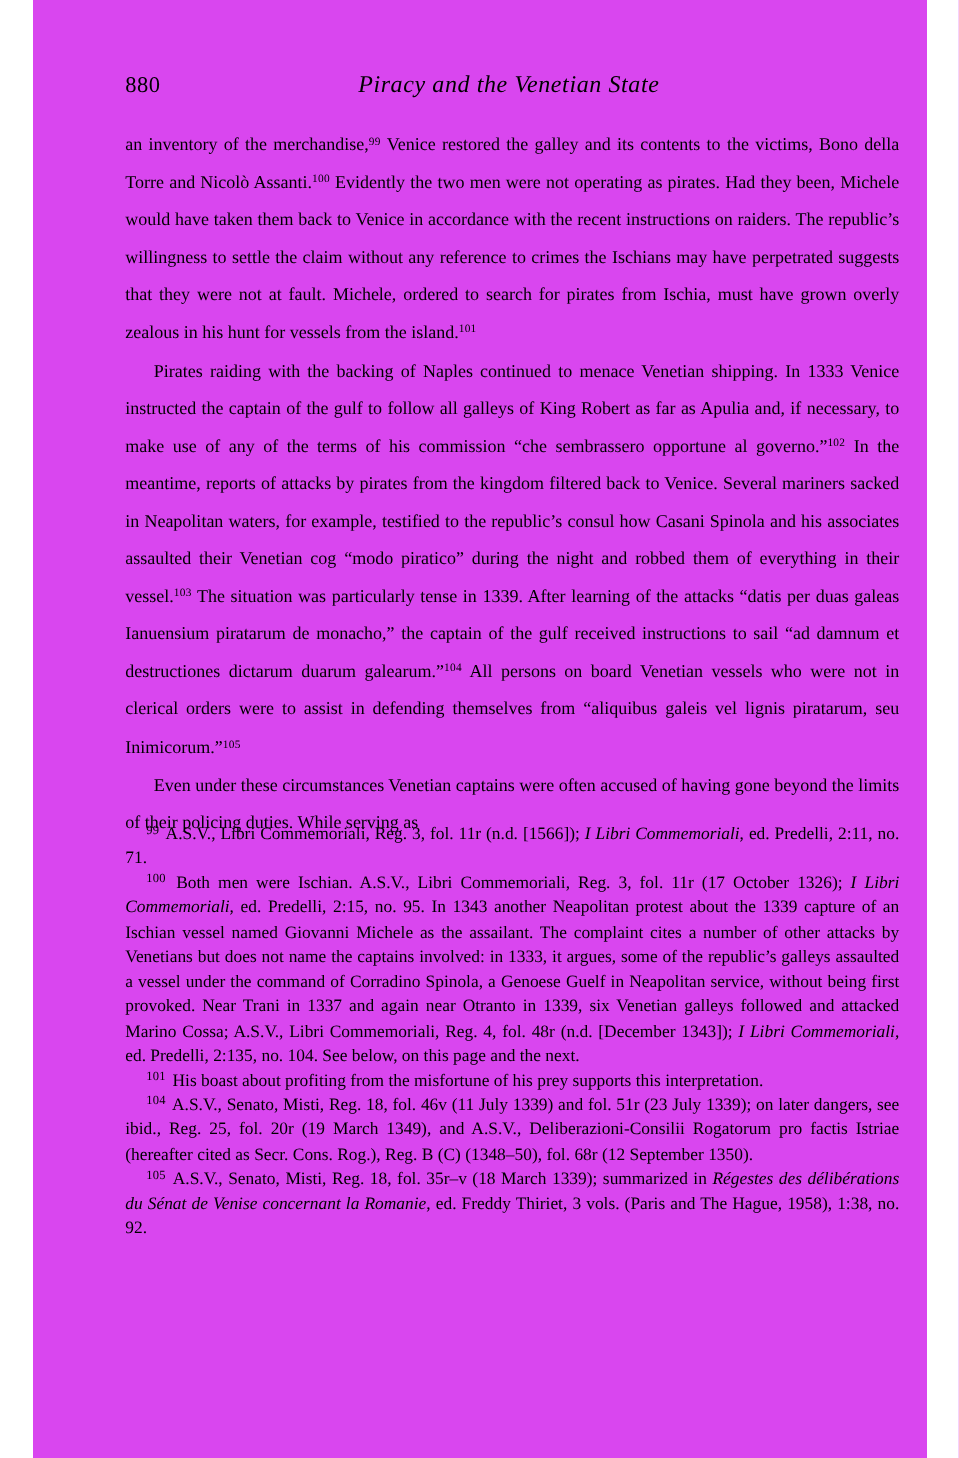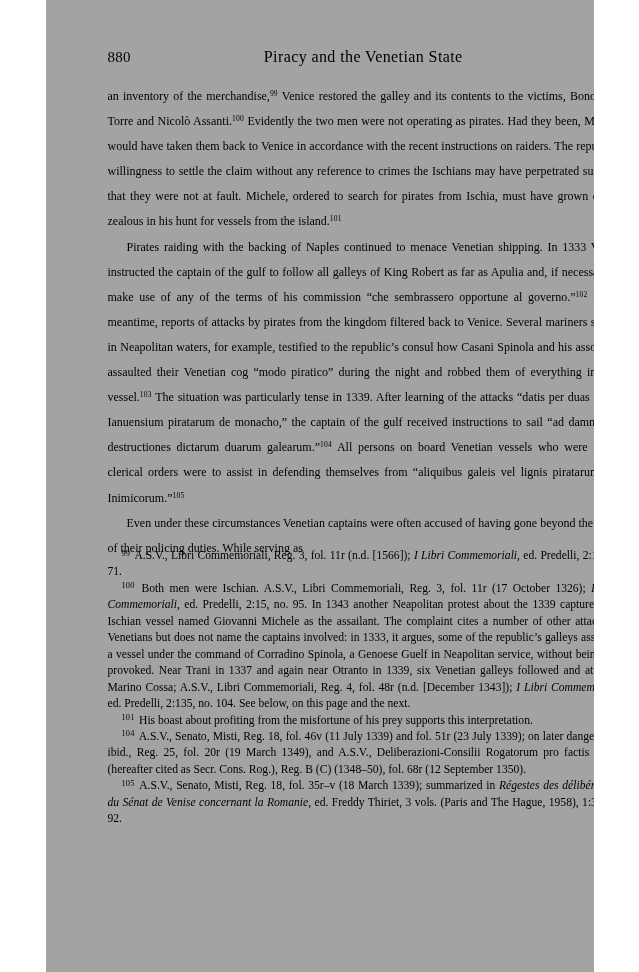--- a/index.html
+++ b/index.html
@@ -13,10 +13,10 @@
   }
   .page {
     position: relative;
-    width: 548px;
+    width: 596px;
     height: 972px;
     margin: 0 auto;
-    background: #a3a3a3;
+    background: #d946ef;
     overflow: hidden;
     box-sizing: border-box;
   }

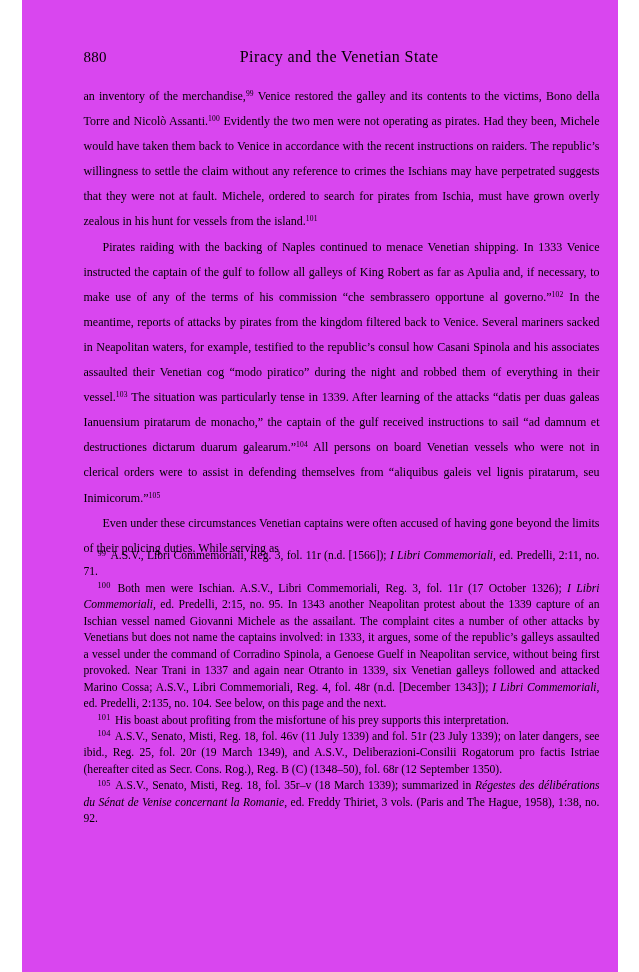--- a/index.html
+++ b/index.html
@@ -37,6 +37,7 @@
   .head-title {
     flex: 1;
     text-align: center;
+    font-style: italic;
     font-size: 16px;
     letter-spacing: 0.4px;
     margin-right: 28px;

